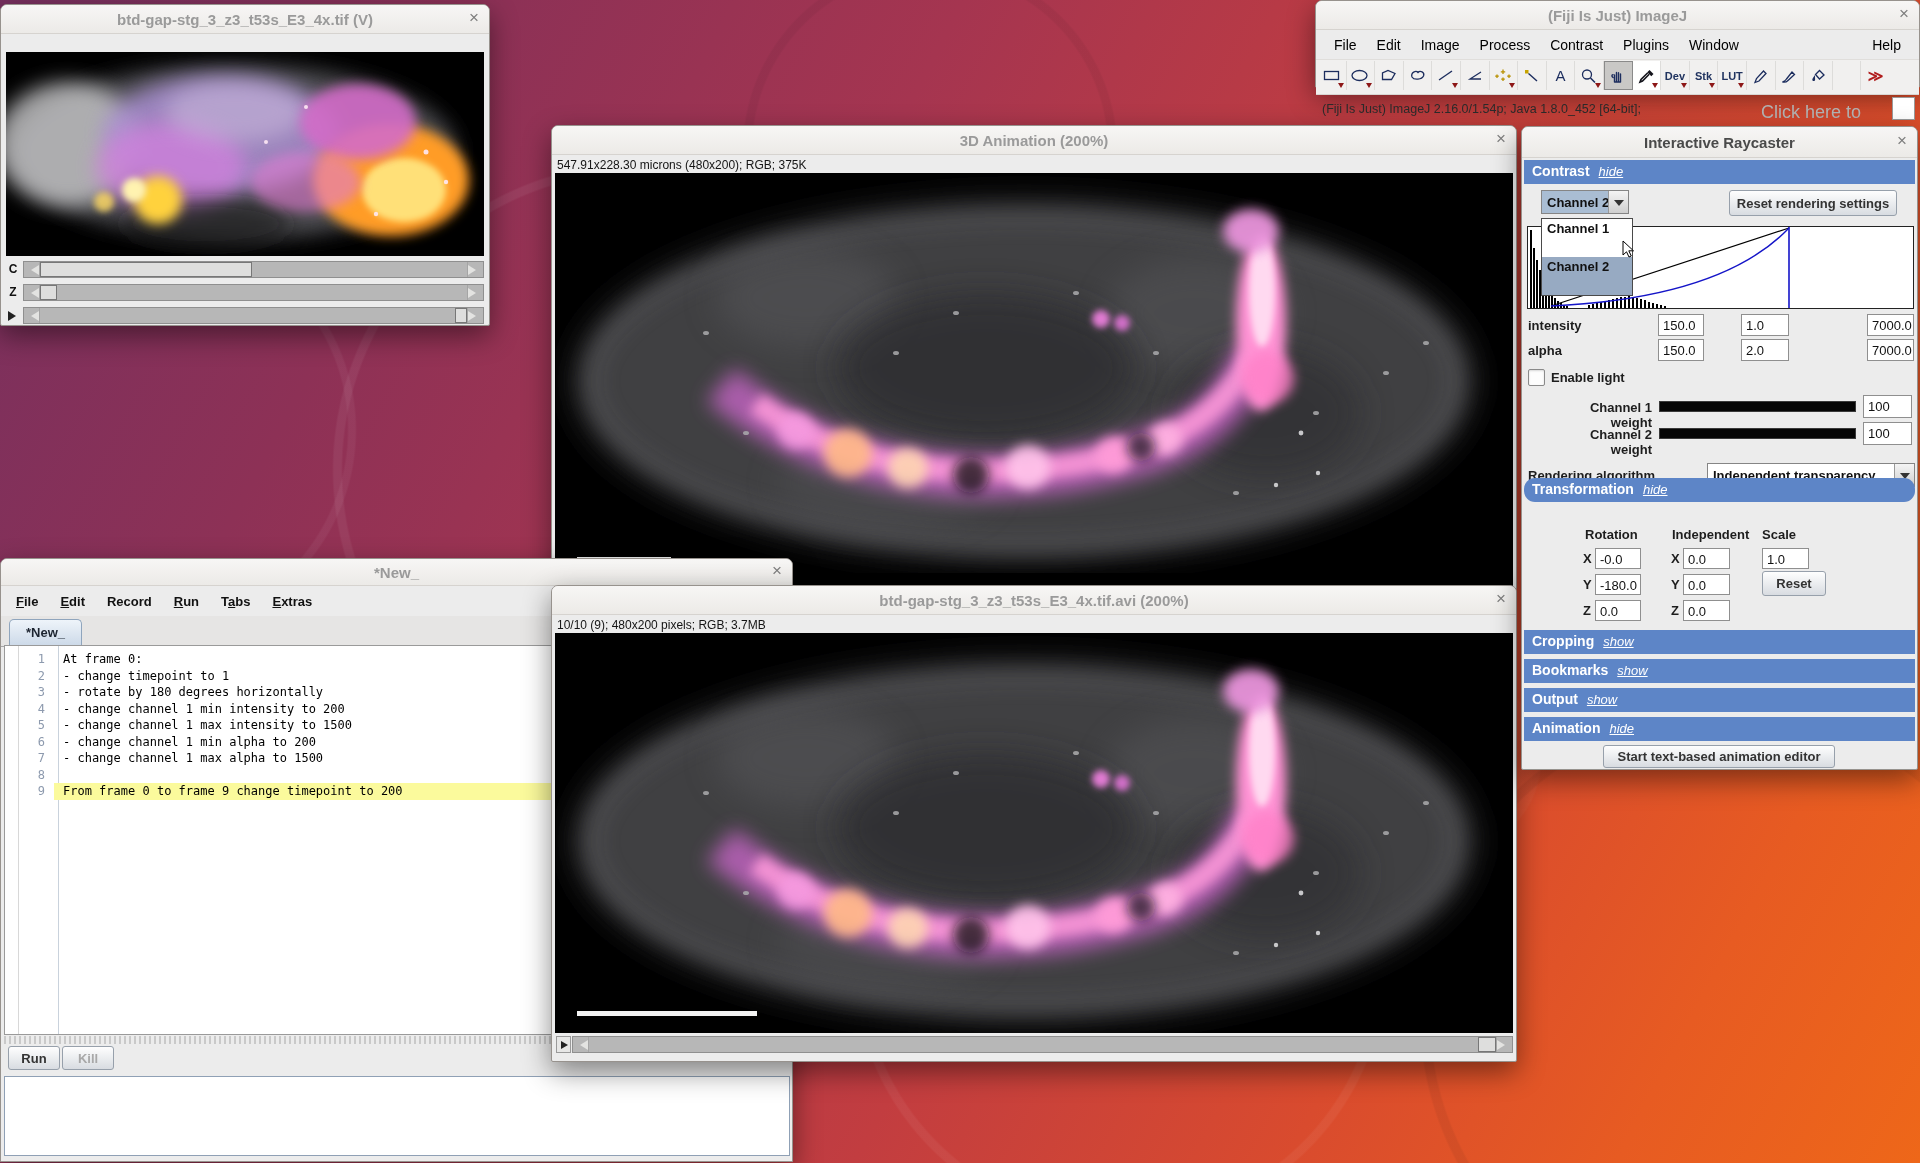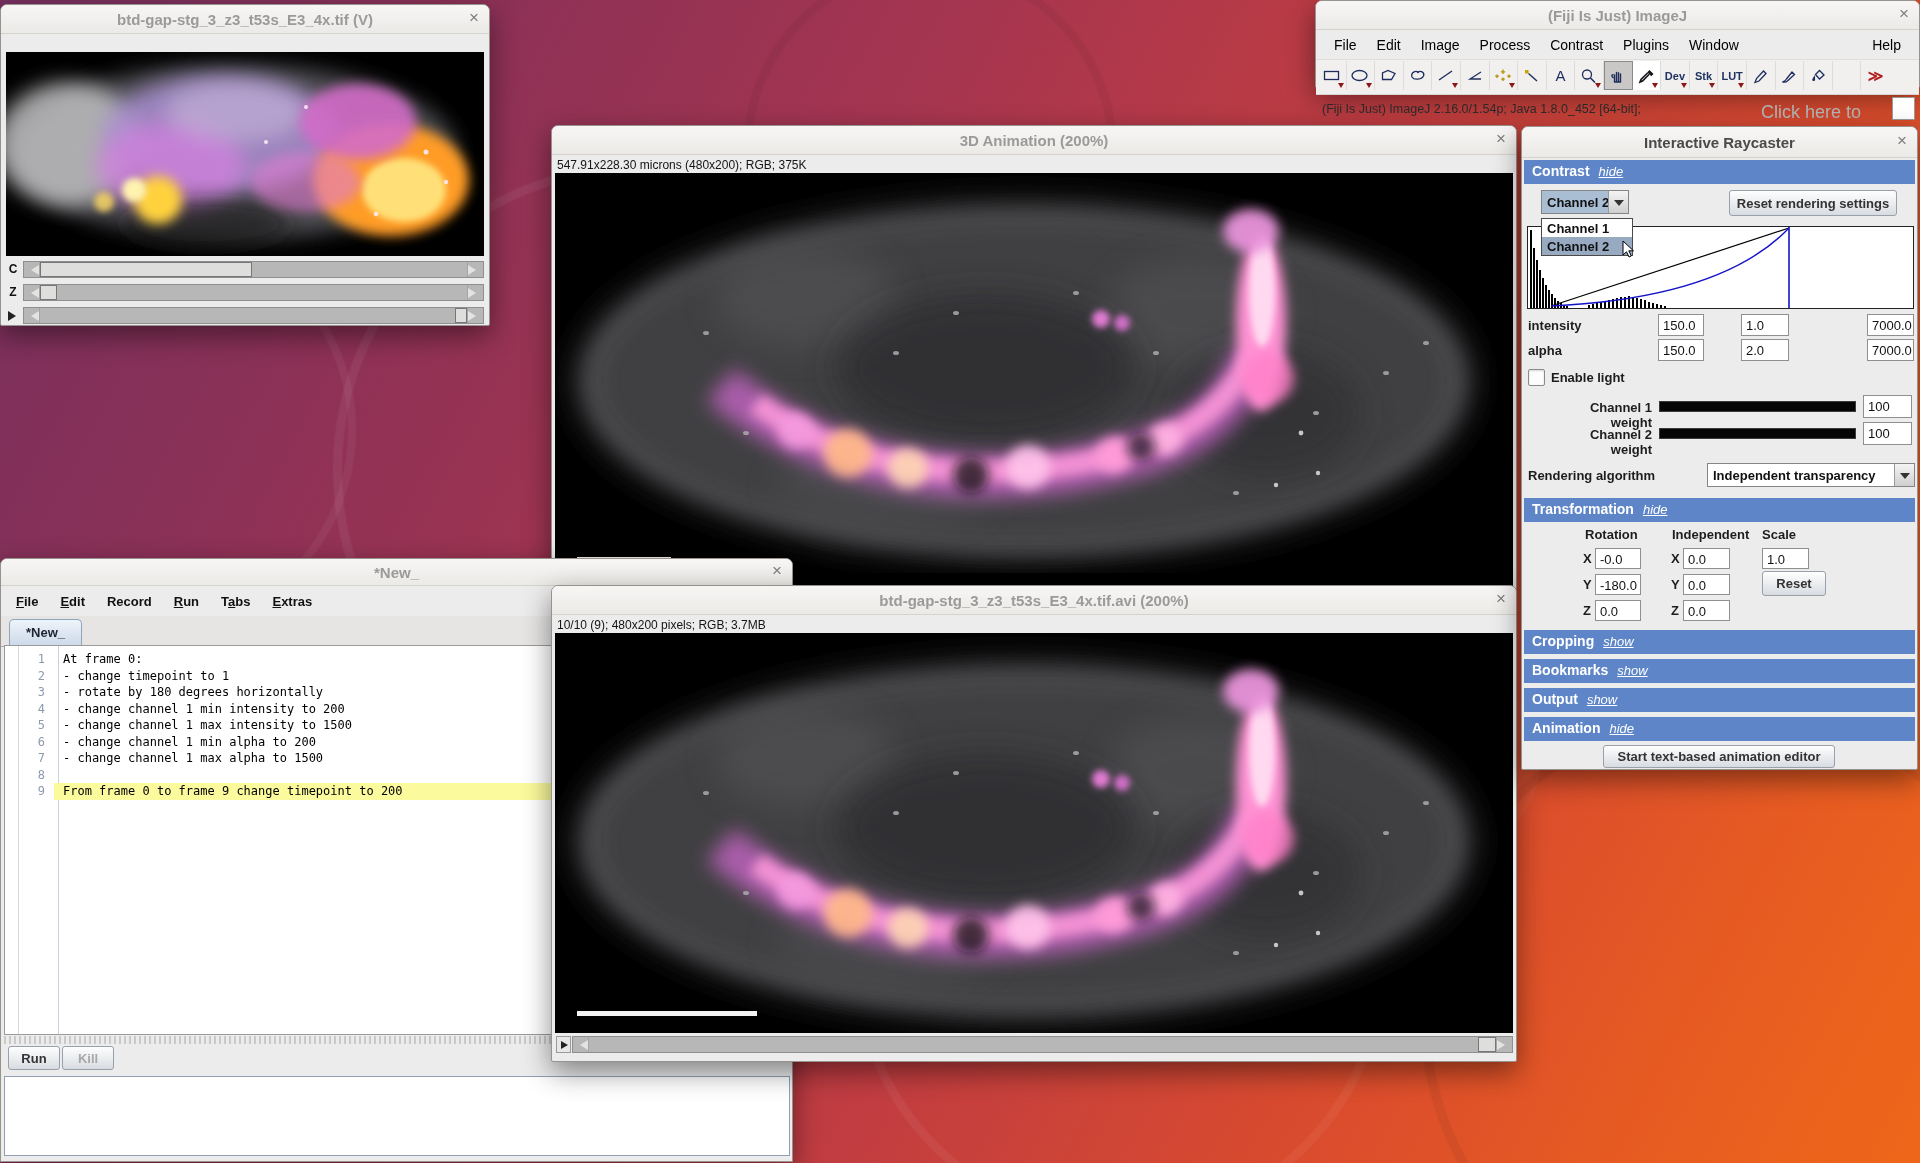--- a/index.html
+++ b/index.html
@@ -63,7 +63,7 @@
   .combo .arr i{position:absolute;left:4.5px;top:9px;width:0;height:0;border-left:5px solid transparent;border-right:5px solid transparent;border-top:6px solid #333;}
   .combo.sel .txt{background:#a9bdd3;}
   .popup{position:absolute;background:#fff;border:1px solid #4a4a4a;z-index:30;}
-  .popup .item{height:18px;font-size:13px;font-weight:bold;color:#111;padding:2px 0 14px 5px;box-sizing:border-box;}
+  .popup .item{height:38px;font-size:13px;font-weight:bold;color:#111;padding:2px 0 14px 5px;box-sizing:border-box;}
   .popup .item.sel{background:#97aac2;}
   .weightbar{position:absolute;height:11px;background:#050505;border:1px solid #3a3a3a;box-sizing:border-box;}
   .chk{position:absolute;width:15px;height:15px;background:#fdfdfd;border:1px solid #8a8a8a;border-radius:2px;box-shadow:inset 0 1px 2px rgba(0,0,0,.15);}

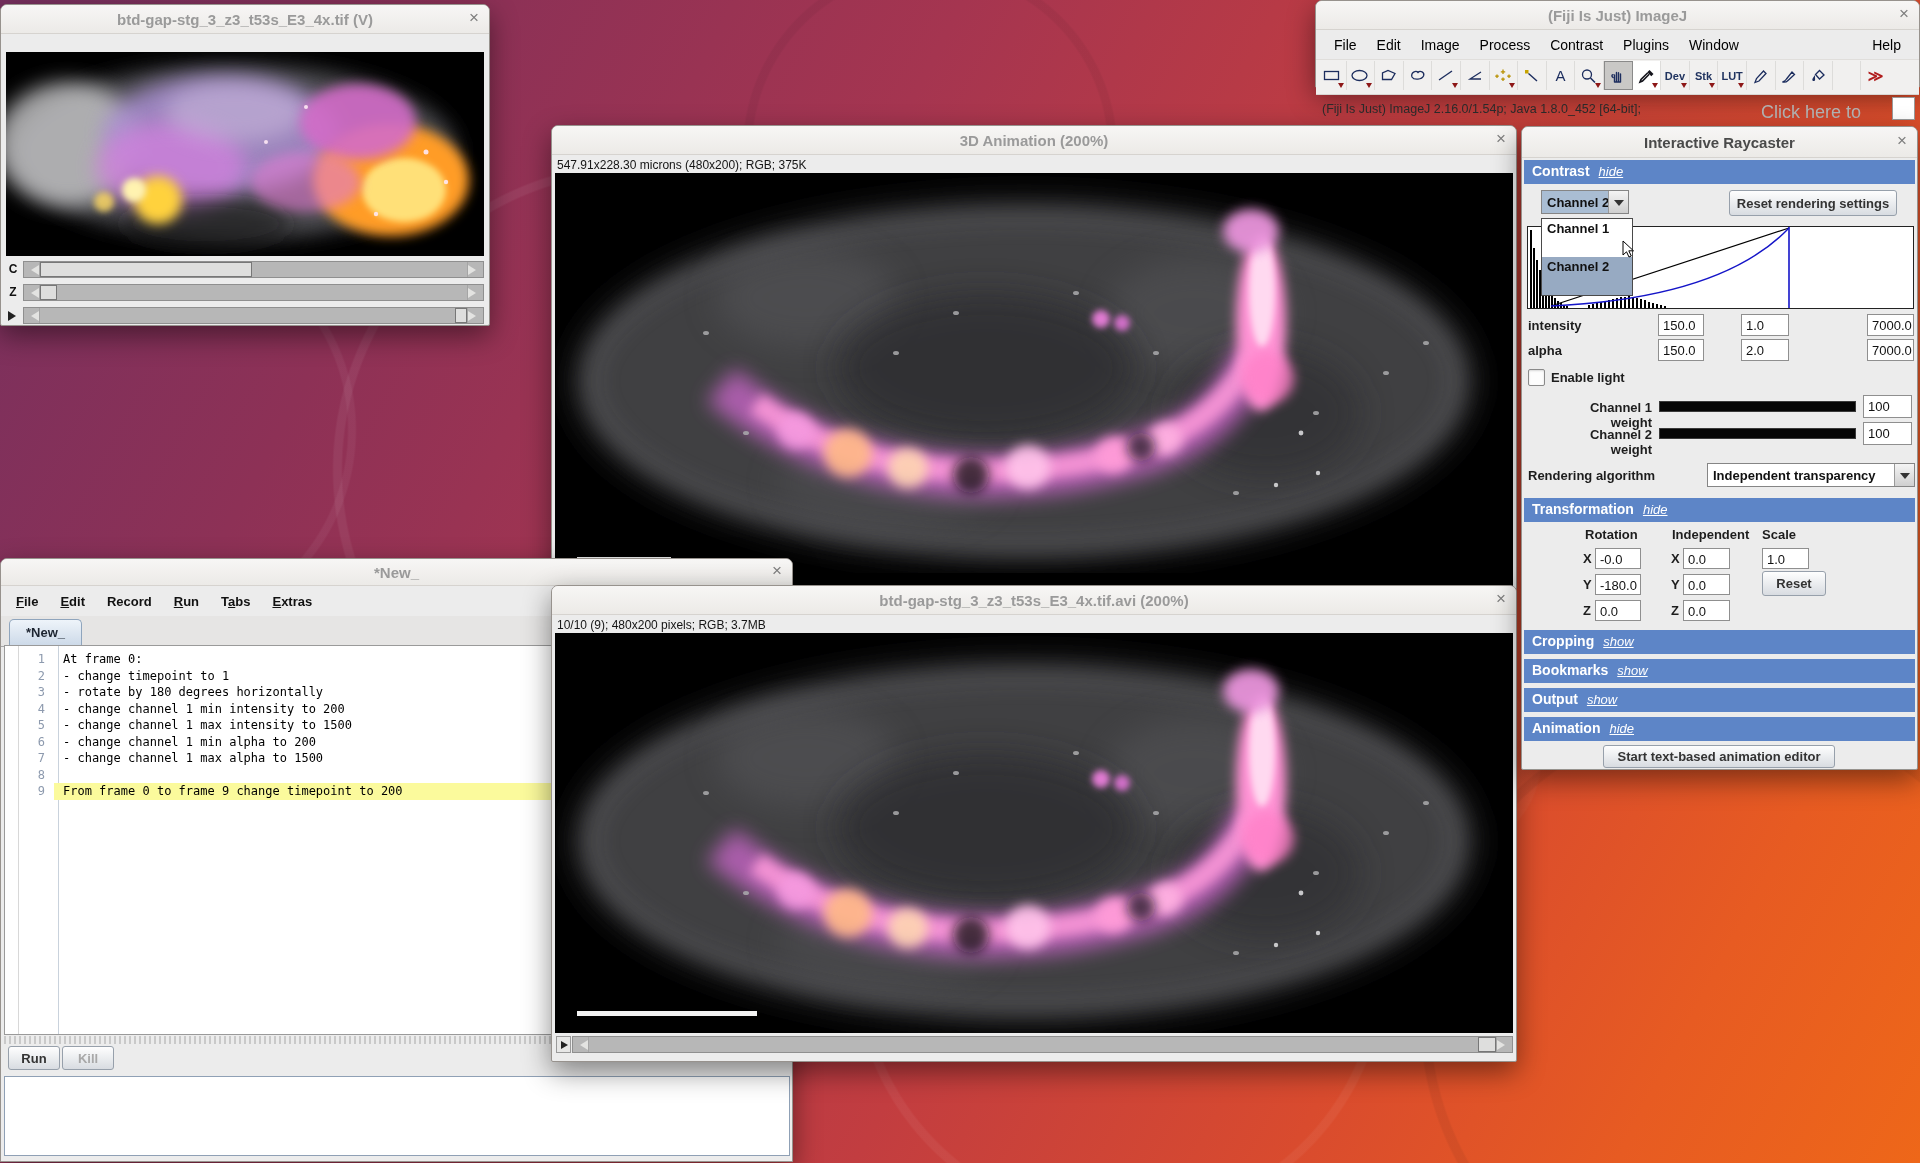--- a/index.html
+++ b/index.html
@@ -518,7 +518,7 @@
         </span>
     </div>
 
-    <div class="sect" style="top:371px;">
+    <div class="sect" style="top:351px;border-radius:11px;">
       <span>Transformation</span><span class="lnk">hide</span>
     </div>
 

